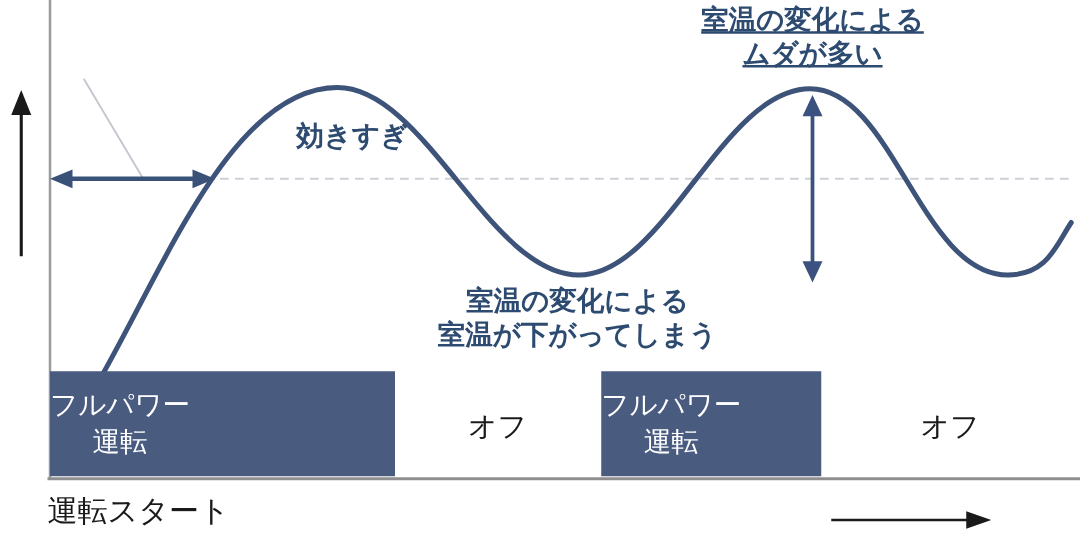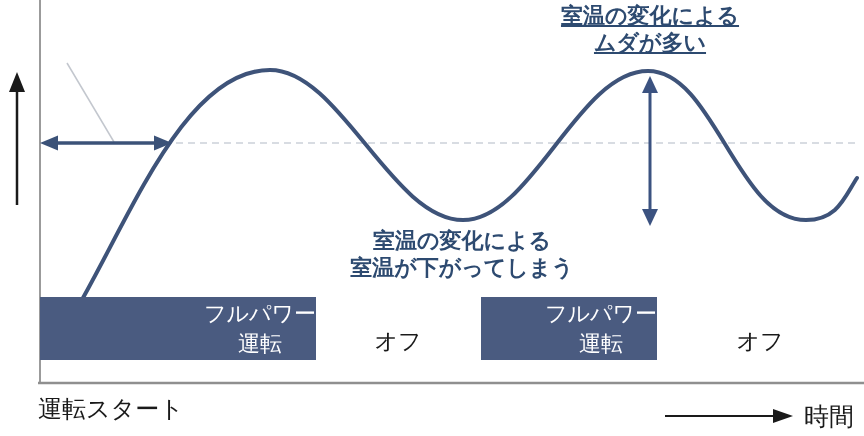--- a/index.html
+++ b/index.html
@@ -124,6 +124,7 @@
   <div class="label black-label start-label">運転スタート</div>
   <div class="label black-label time-label">時間</div>
 
+  <div class="label anno anno-kiki">効きすぎ</div>
   <div class="label anno anno2">室温の変化による
 ムダが多い</div>
   <div class="label anno anno3">室温の変化による

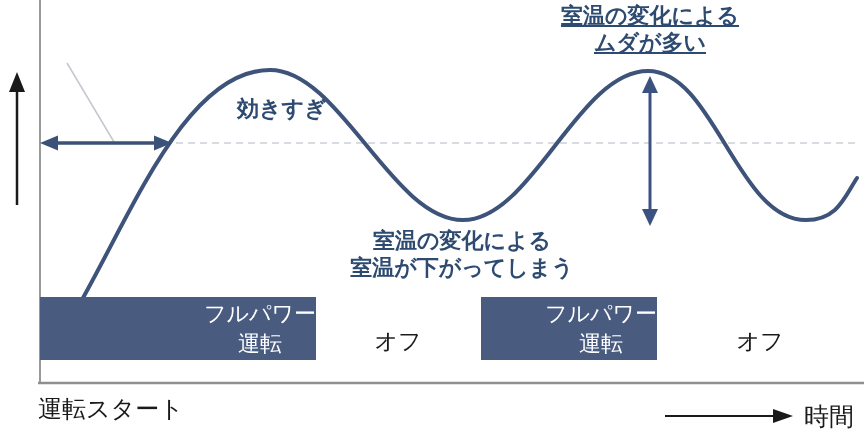--- a/index.html
+++ b/index.html
@@ -42,12 +42,12 @@
   .phase-bar {
     position: absolute;
     top: 297px;
-    height: 63px;
+    height: 84px;
     background: #4a5b80;
     z-index: 2;
     display: flex;
     align-items: center;
-    justify-content: flex-end;
+    justify-content: flex-start;
   }
   .phase-bar .phase-text {
     color: #ffffff;

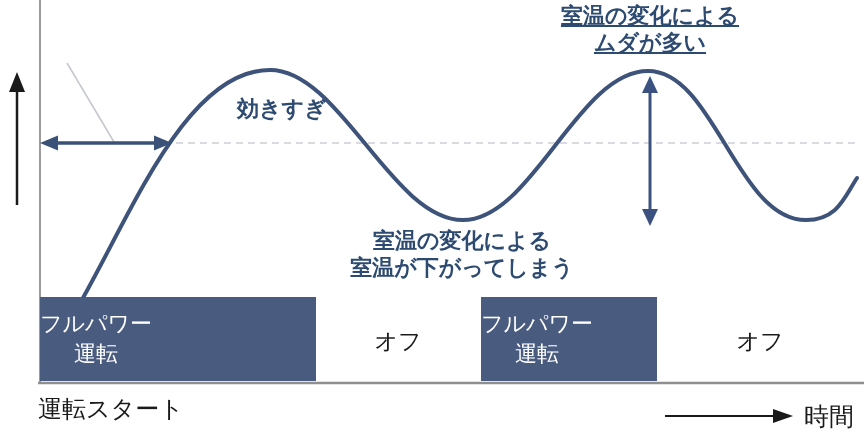--- a/index.html
+++ b/index.html
@@ -122,7 +122,6 @@
   <div class="off-label off2">オフ</div>
 
   <div class="label black-label start-label">運転スタート</div>
-  <div class="label black-label time-label">時間</div>
 
   <div class="label anno anno-kiki">効きすぎ</div>
   <div class="label anno anno2">室温の変化による

